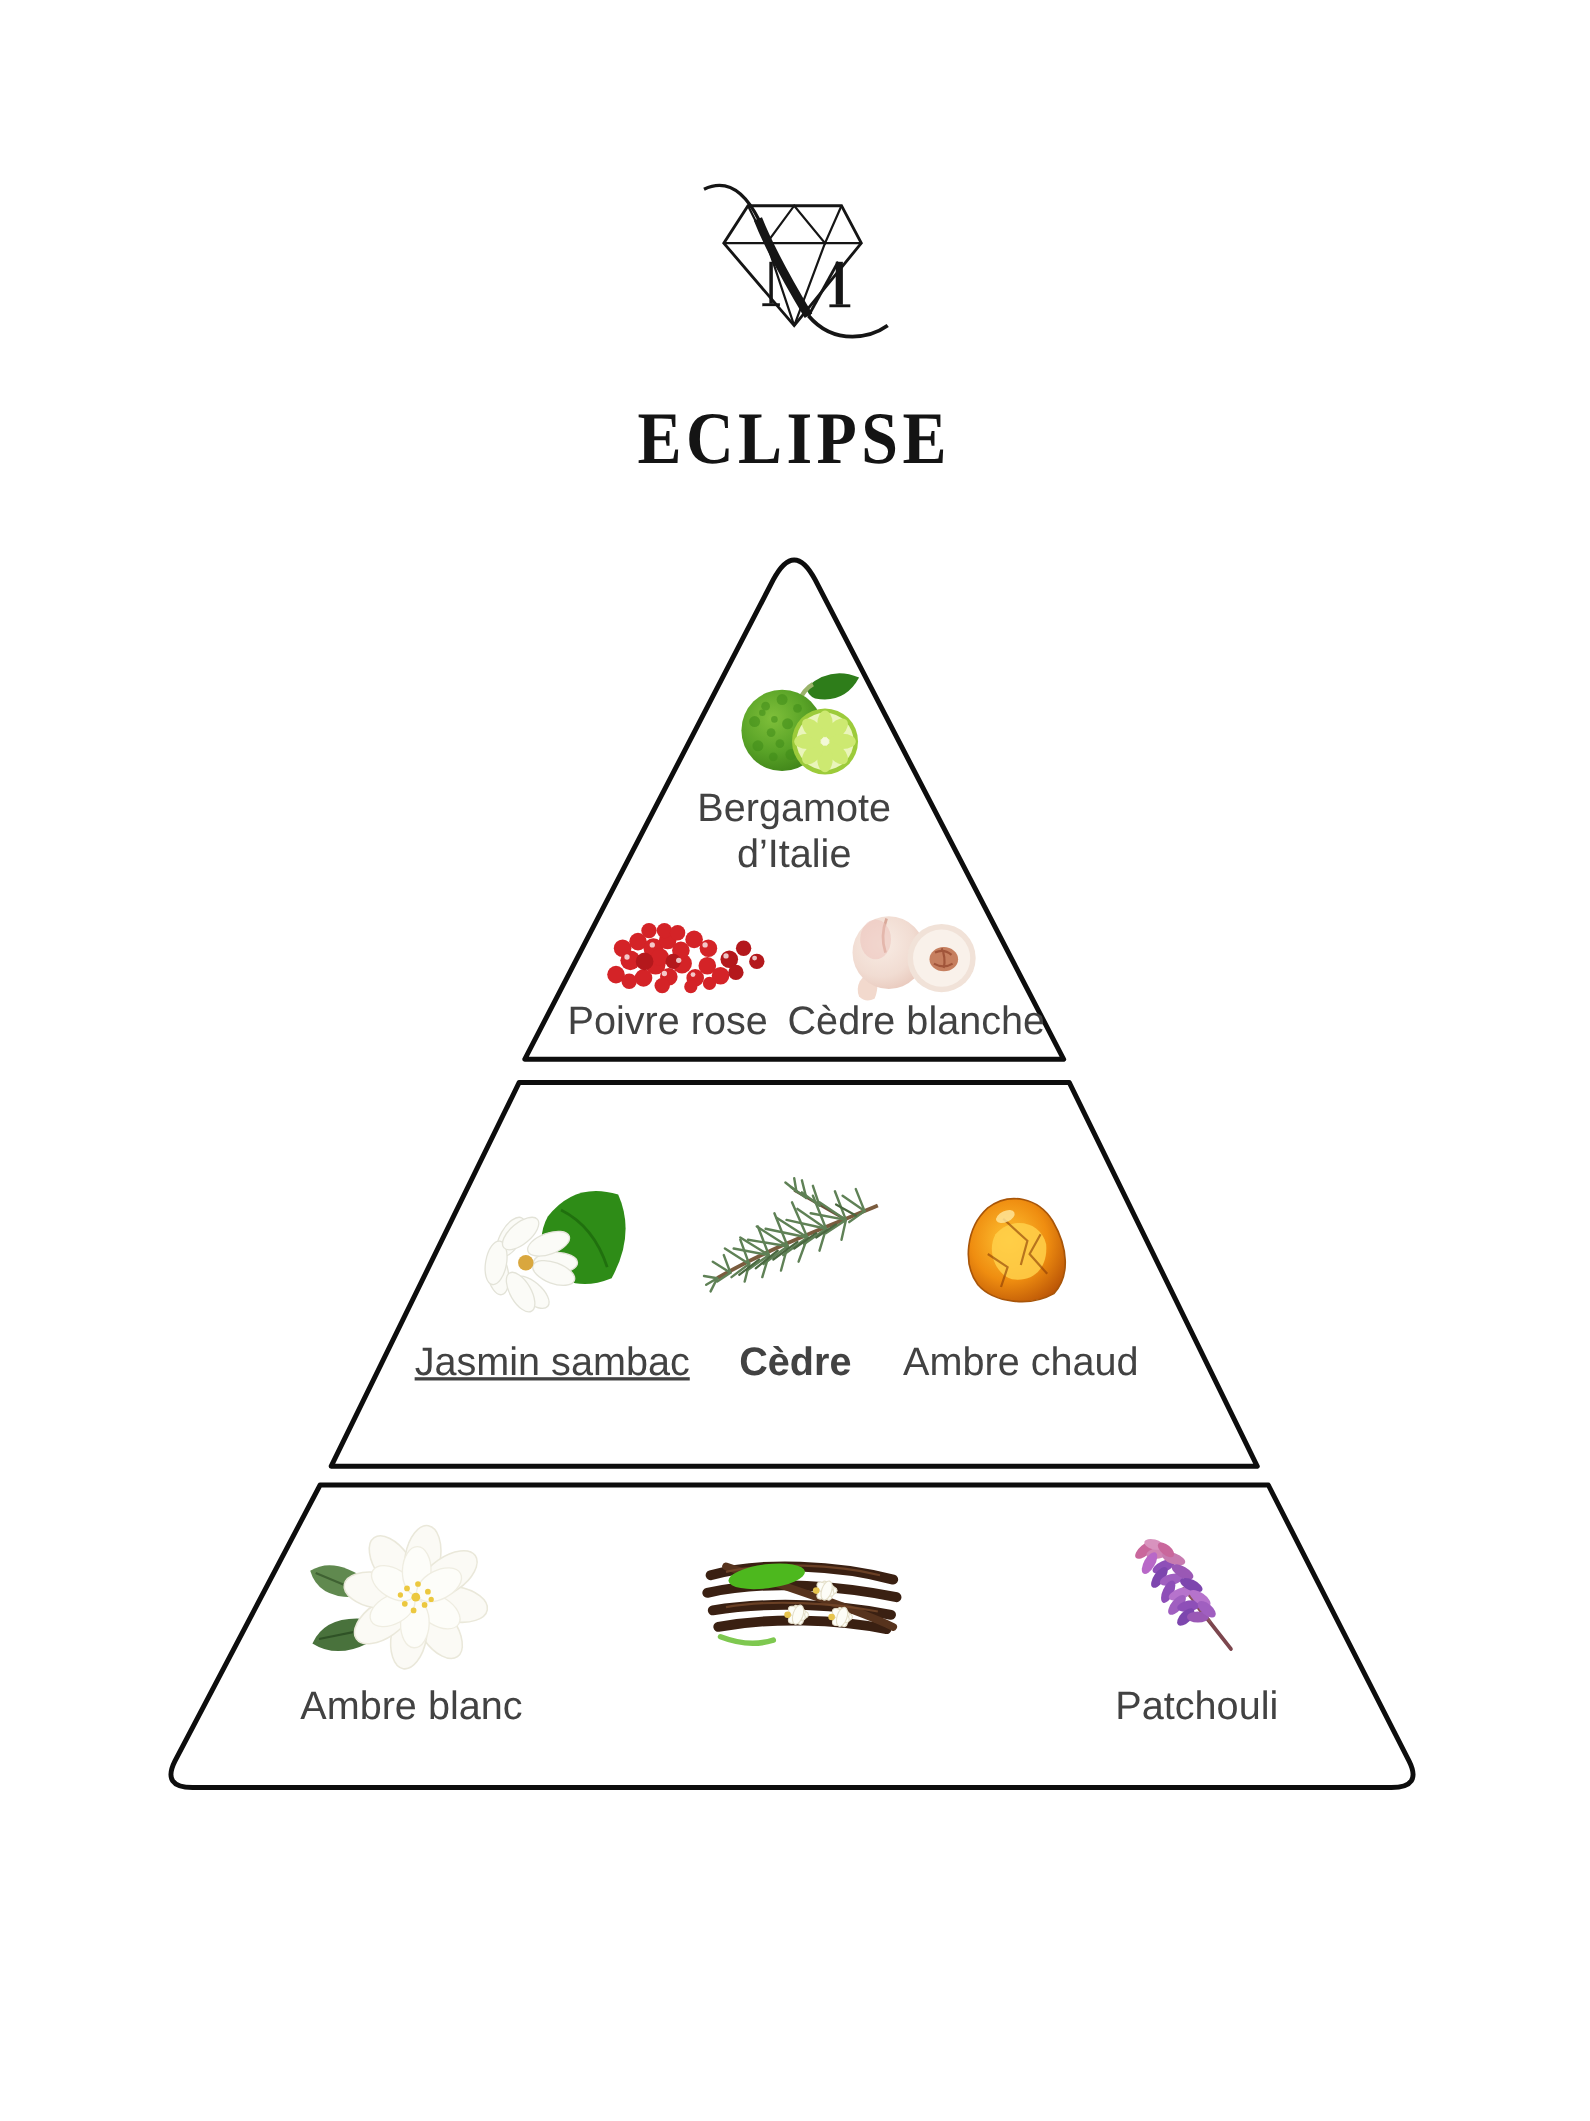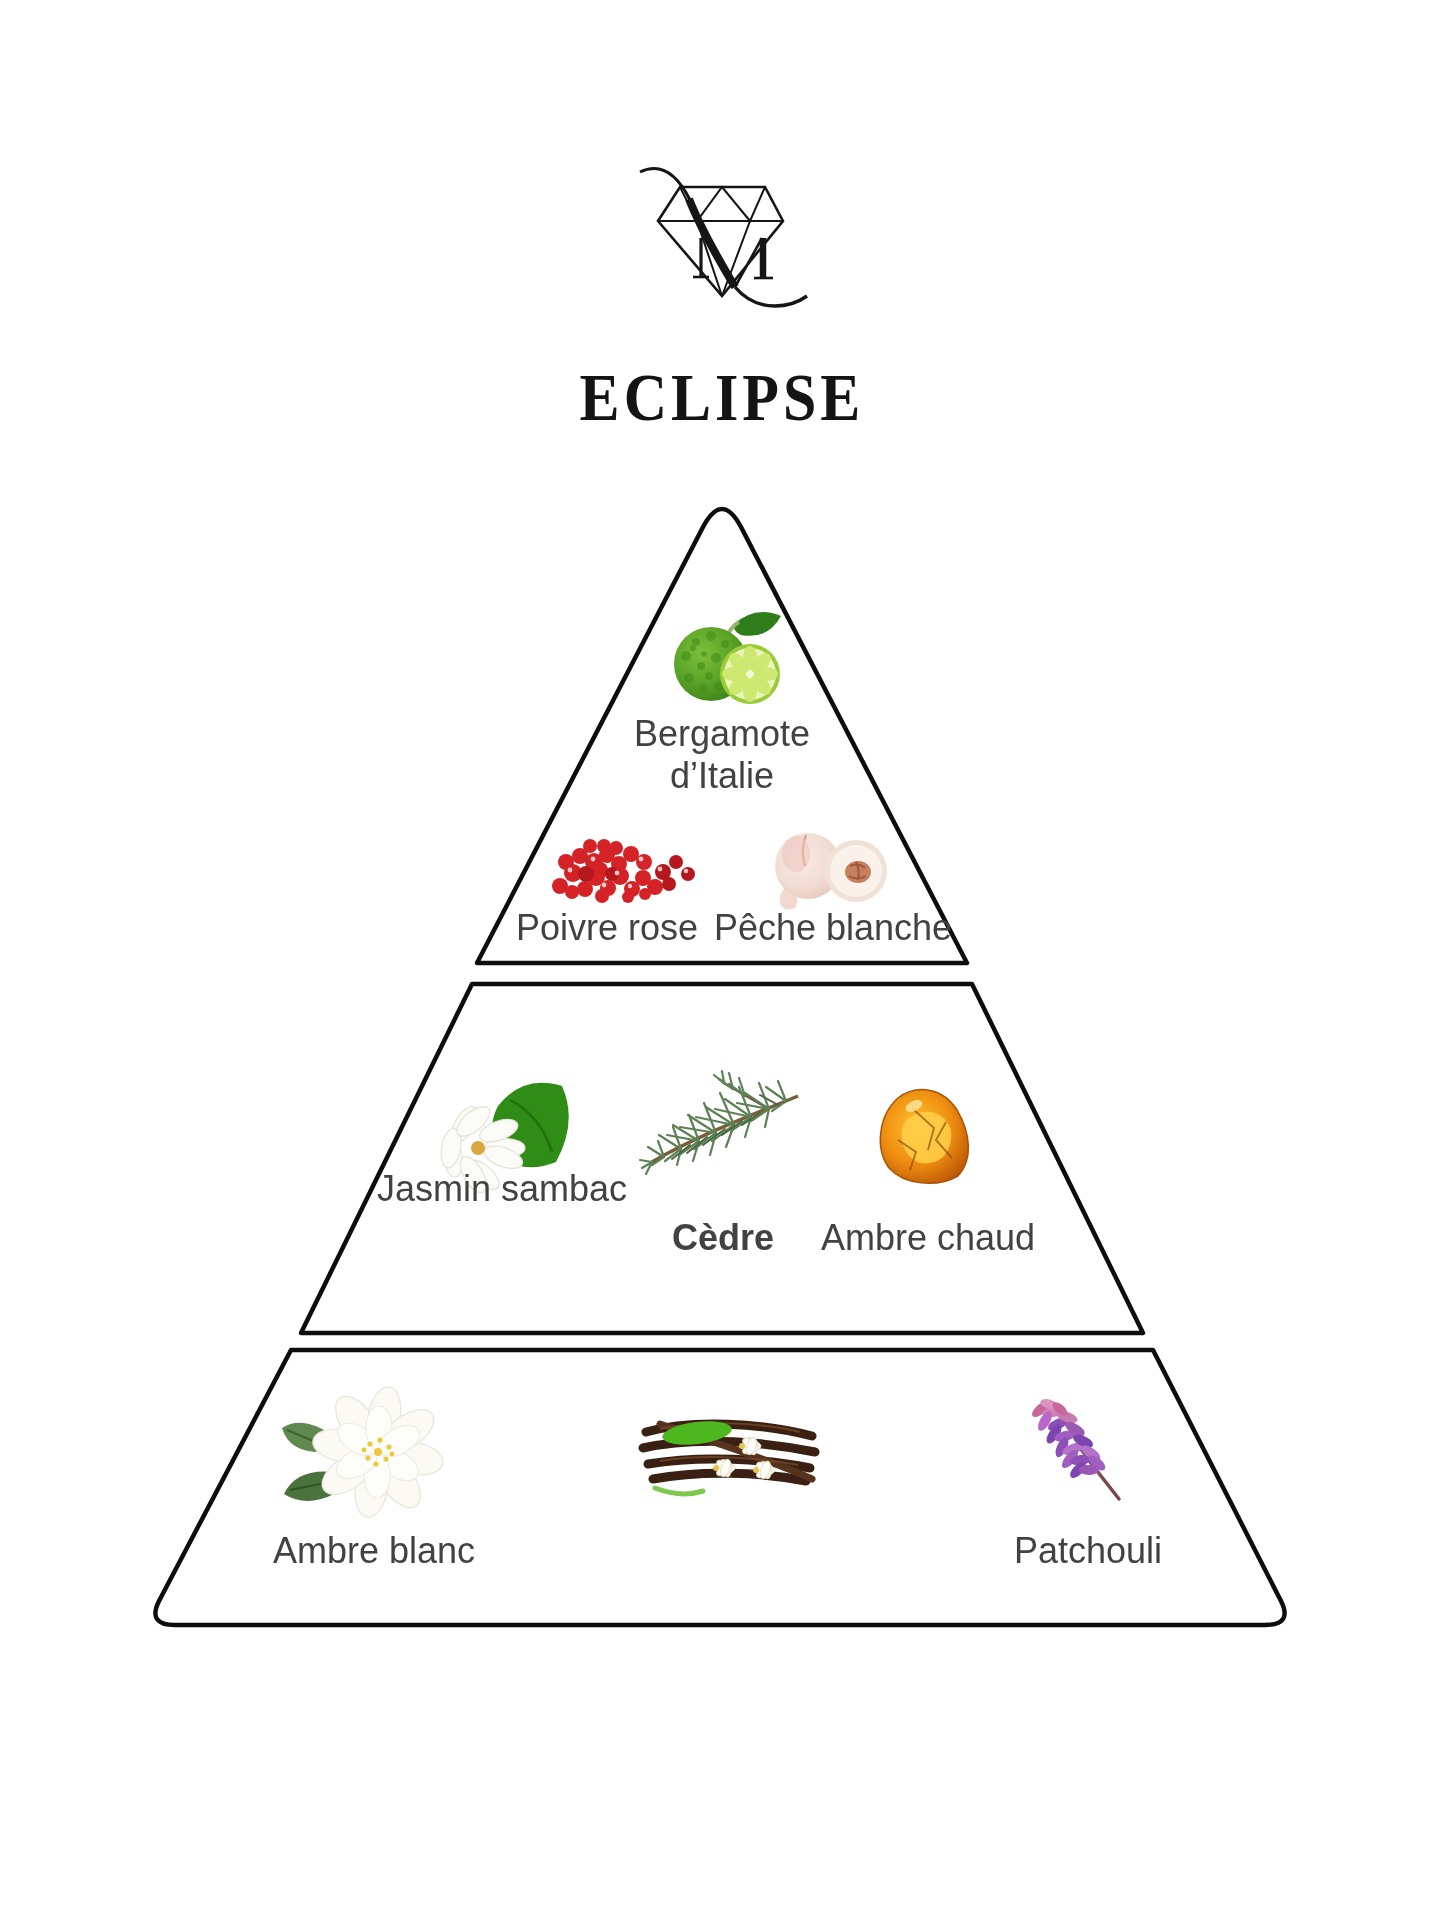--- a/index.html
+++ b/index.html
@@ -347,7 +347,7 @@
 
 <div class="note-label wrap" style="left:722px;top:713px;">Bergamote d’Italie</div>
 <div class="note-label" style="left:607px;top:907px;text-align:right;">Poivre rose</div>
-<div class="note-label" style="left:833px;top:907px;">Pêche blanche</div>
+<div class="note-label" style="left:833px;top:907px;">Cèdre blanche</div>
 
 <div class="note-label" style="left:502px;top:1168px;">Jasmin sambac</div>
 <div class="note-label" style="left:723px;top:1217px;font-weight:bold;">Cèdre</div>

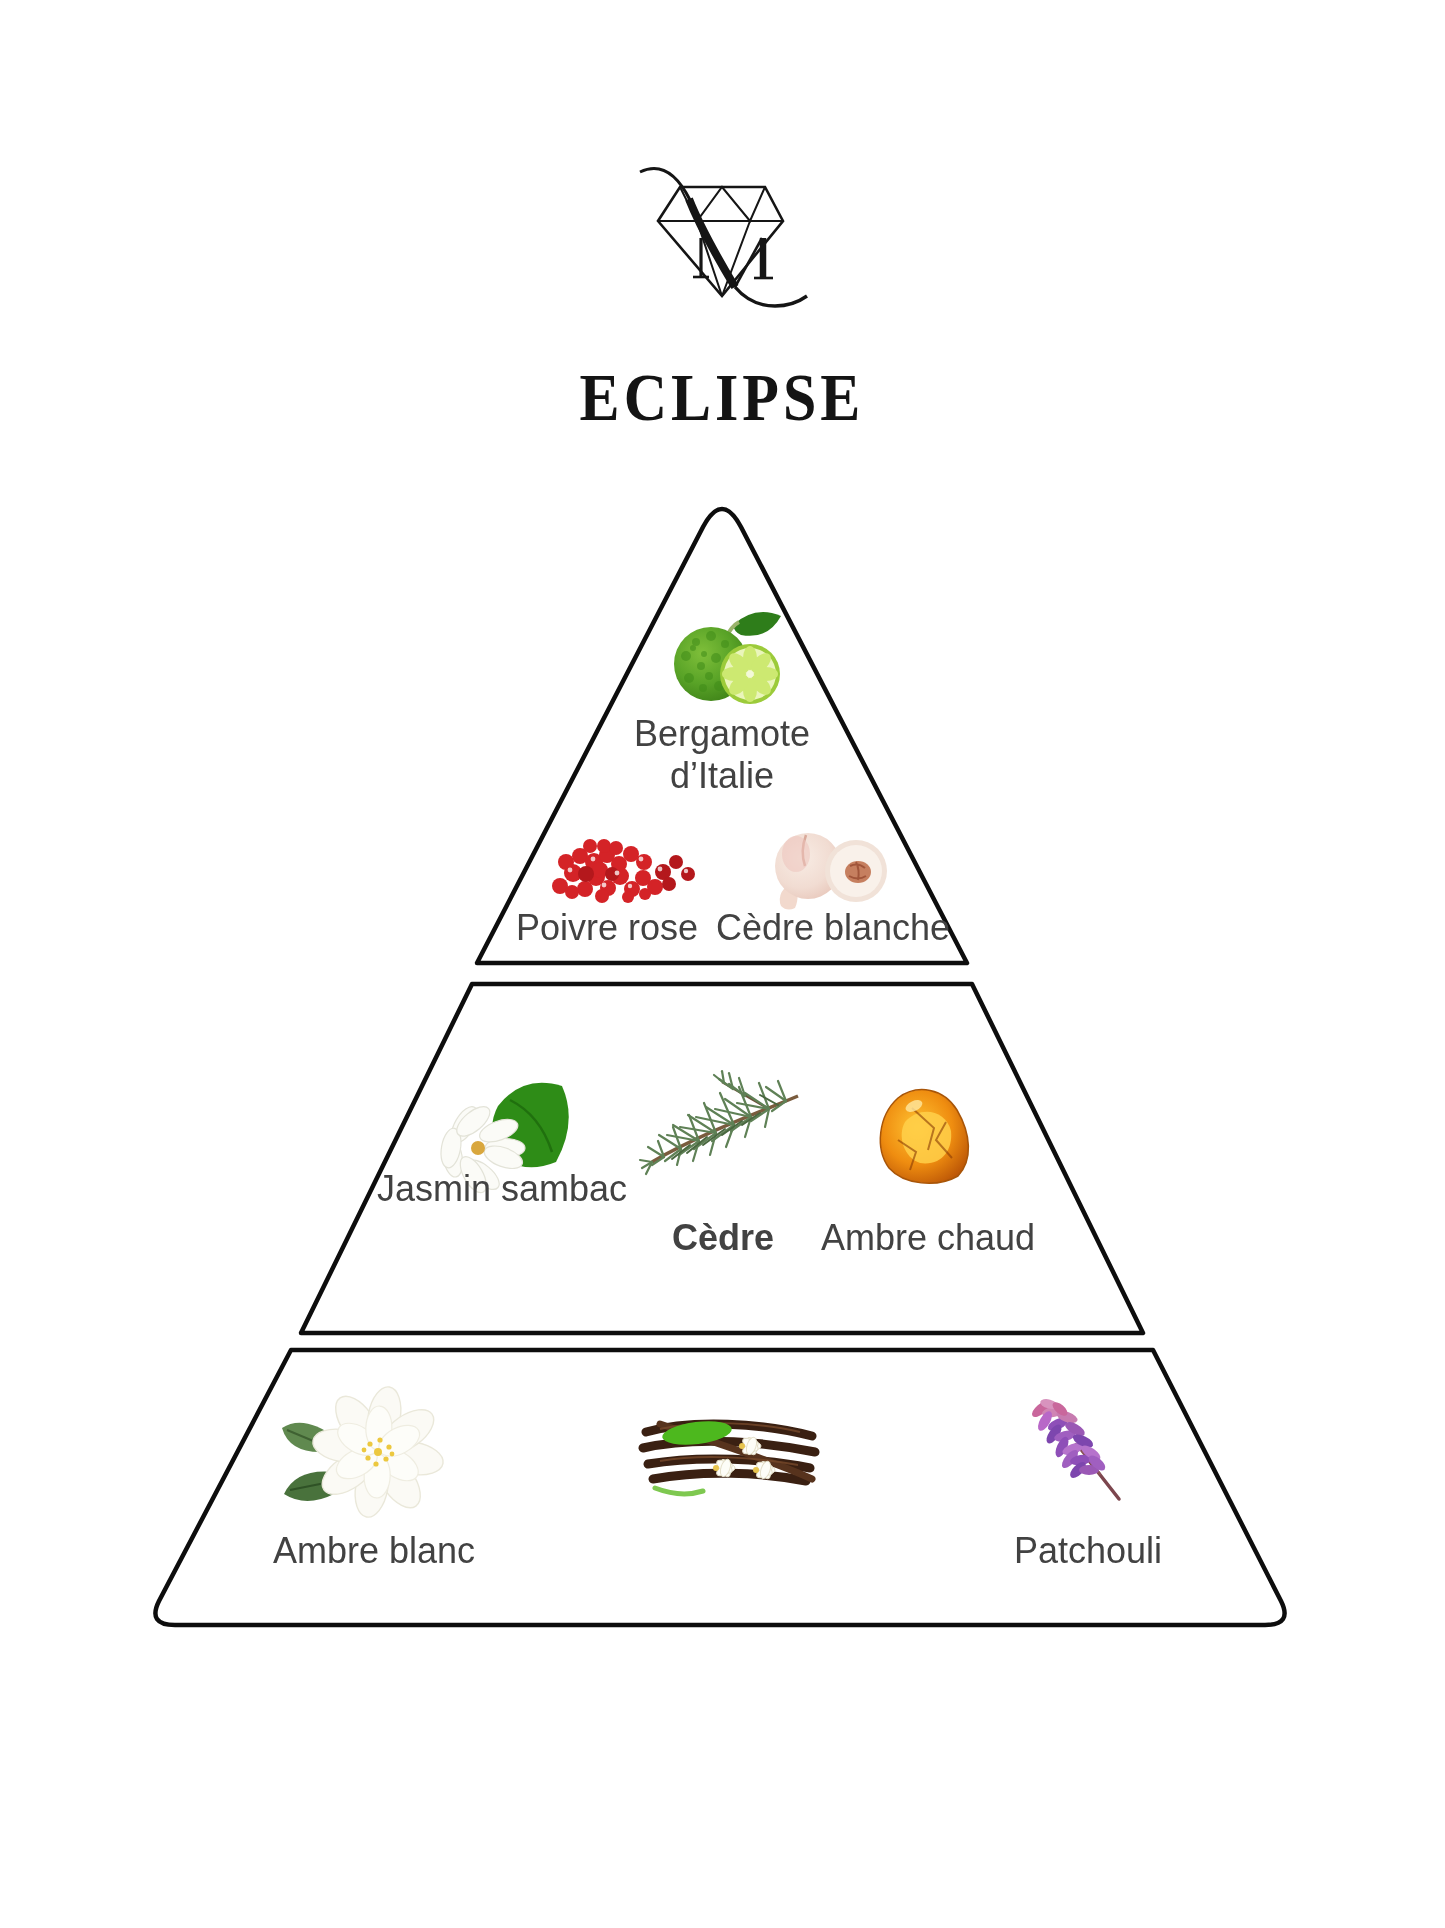--- a/index.html
+++ b/index.html
@@ -349,7 +349,7 @@
 <div class="note-label" style="left:607px;top:907px;text-align:right;">Poivre rose</div>
 <div class="note-label" style="left:833px;top:907px;">Cèdre blanche</div>
 
-<div class="note-label" style="left:502px;top:1168px;">Jasmin sambac</div>
+<div class="note-label" style="left:502px;top:1217px;text-decoration:underline;">Jasmin sambac</div>
 <div class="note-label" style="left:723px;top:1217px;font-weight:bold;">Cèdre</div>
 <div class="note-label" style="left:928px;top:1217px;">Ambre chaud</div>
 

